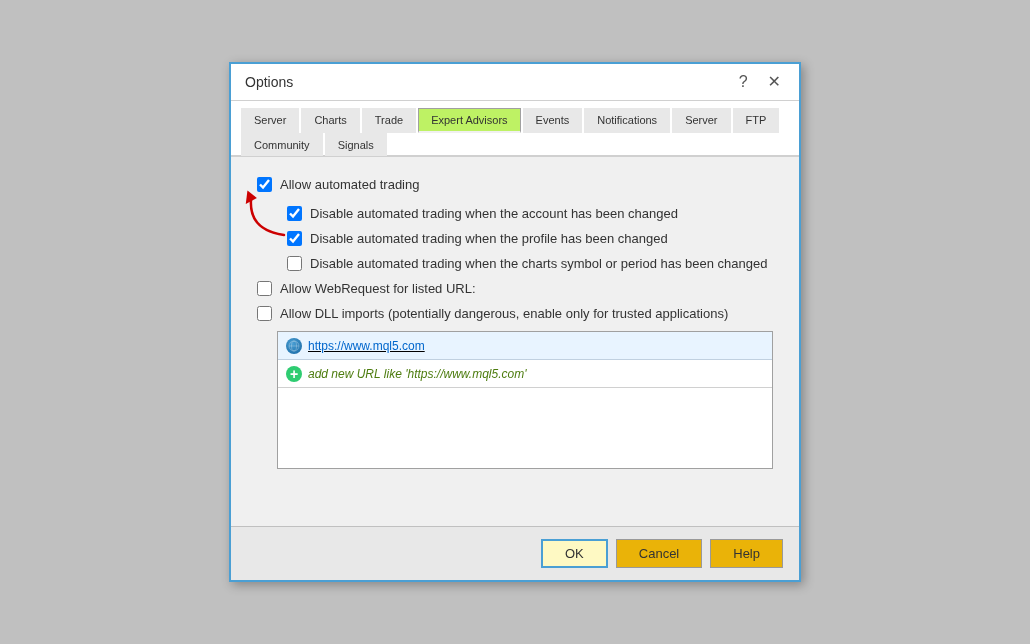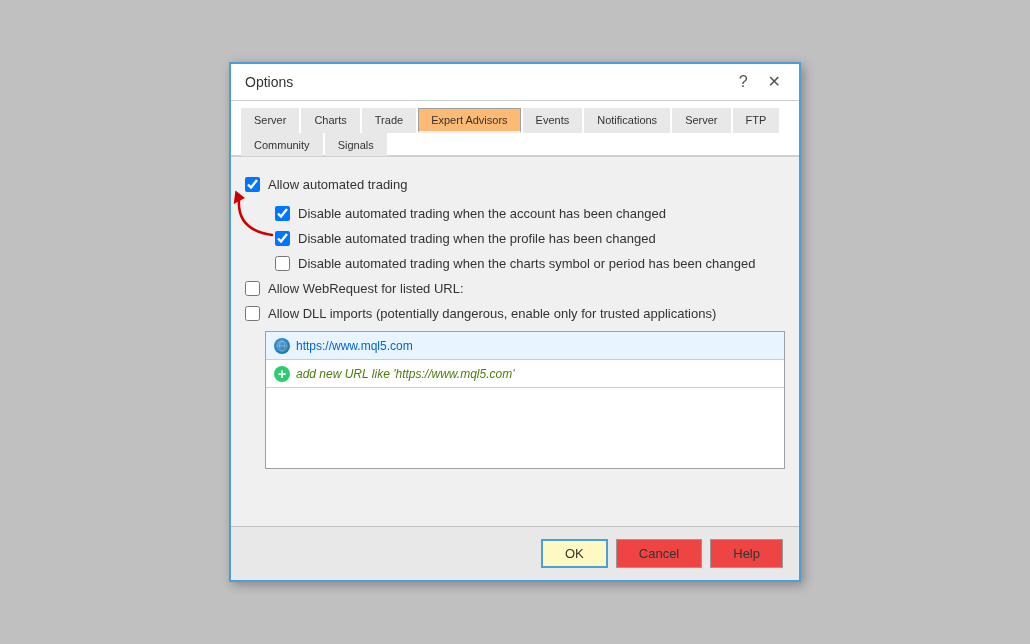--- a/index.html
+++ b/index.html
@@ -78,7 +78,7 @@
       bottom: -1px;
     }
     .tab.active {
-      background: #fdba74;
+      background: #bef264;
       border: 1px solid #a0a0a0;
       border-bottom: 2px solid #f0f0f0;
       font-weight: 500;

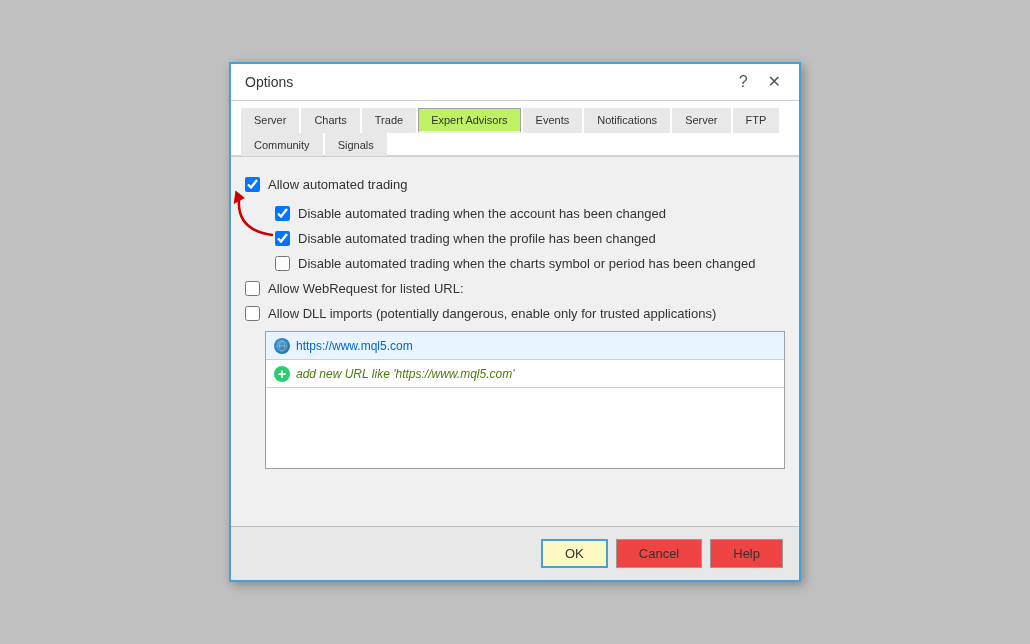--- a/index.html
+++ b/index.html
@@ -86,7 +86,7 @@
     }
     .content {
       flex: 1;
-      padding: 20px 14px;
+      padding: 20px 26px;
       background: #f0f0f0;
     }
     .checkbox-row {

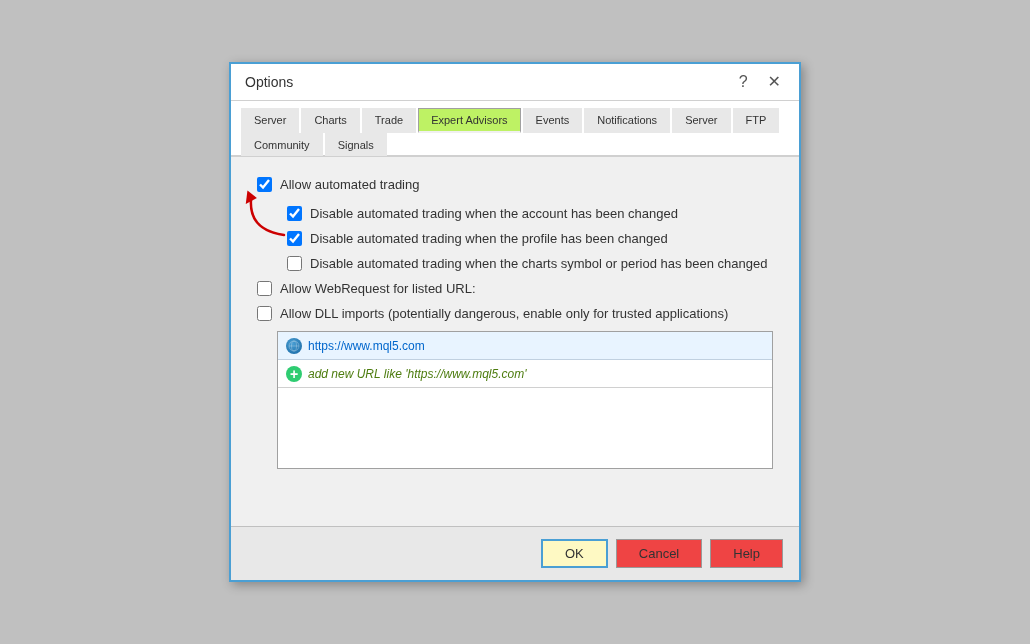--- a/index.html
+++ b/index.html
@@ -129,6 +129,7 @@
     .url-row:first-child {
       background: #e8f4ff;
       border-bottom: 1px solid #c0d0e0;
+      text-decoration: underline;
     }
     .globe-icon {
       width: 16px;

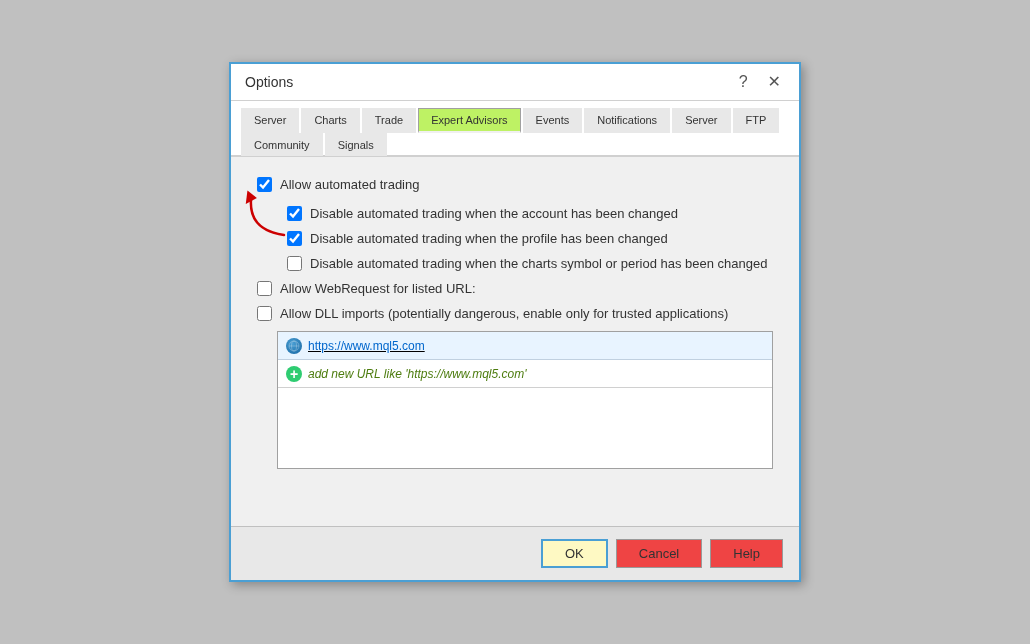--- a/index.html
+++ b/index.html
@@ -179,7 +179,7 @@
       padding: 5px 22px;
       font-size: 13px;
       cursor: pointer;
-      background: #ef4444;
+      background: #eab308;
       border: 1px solid #999;
       color: #333;
     }

